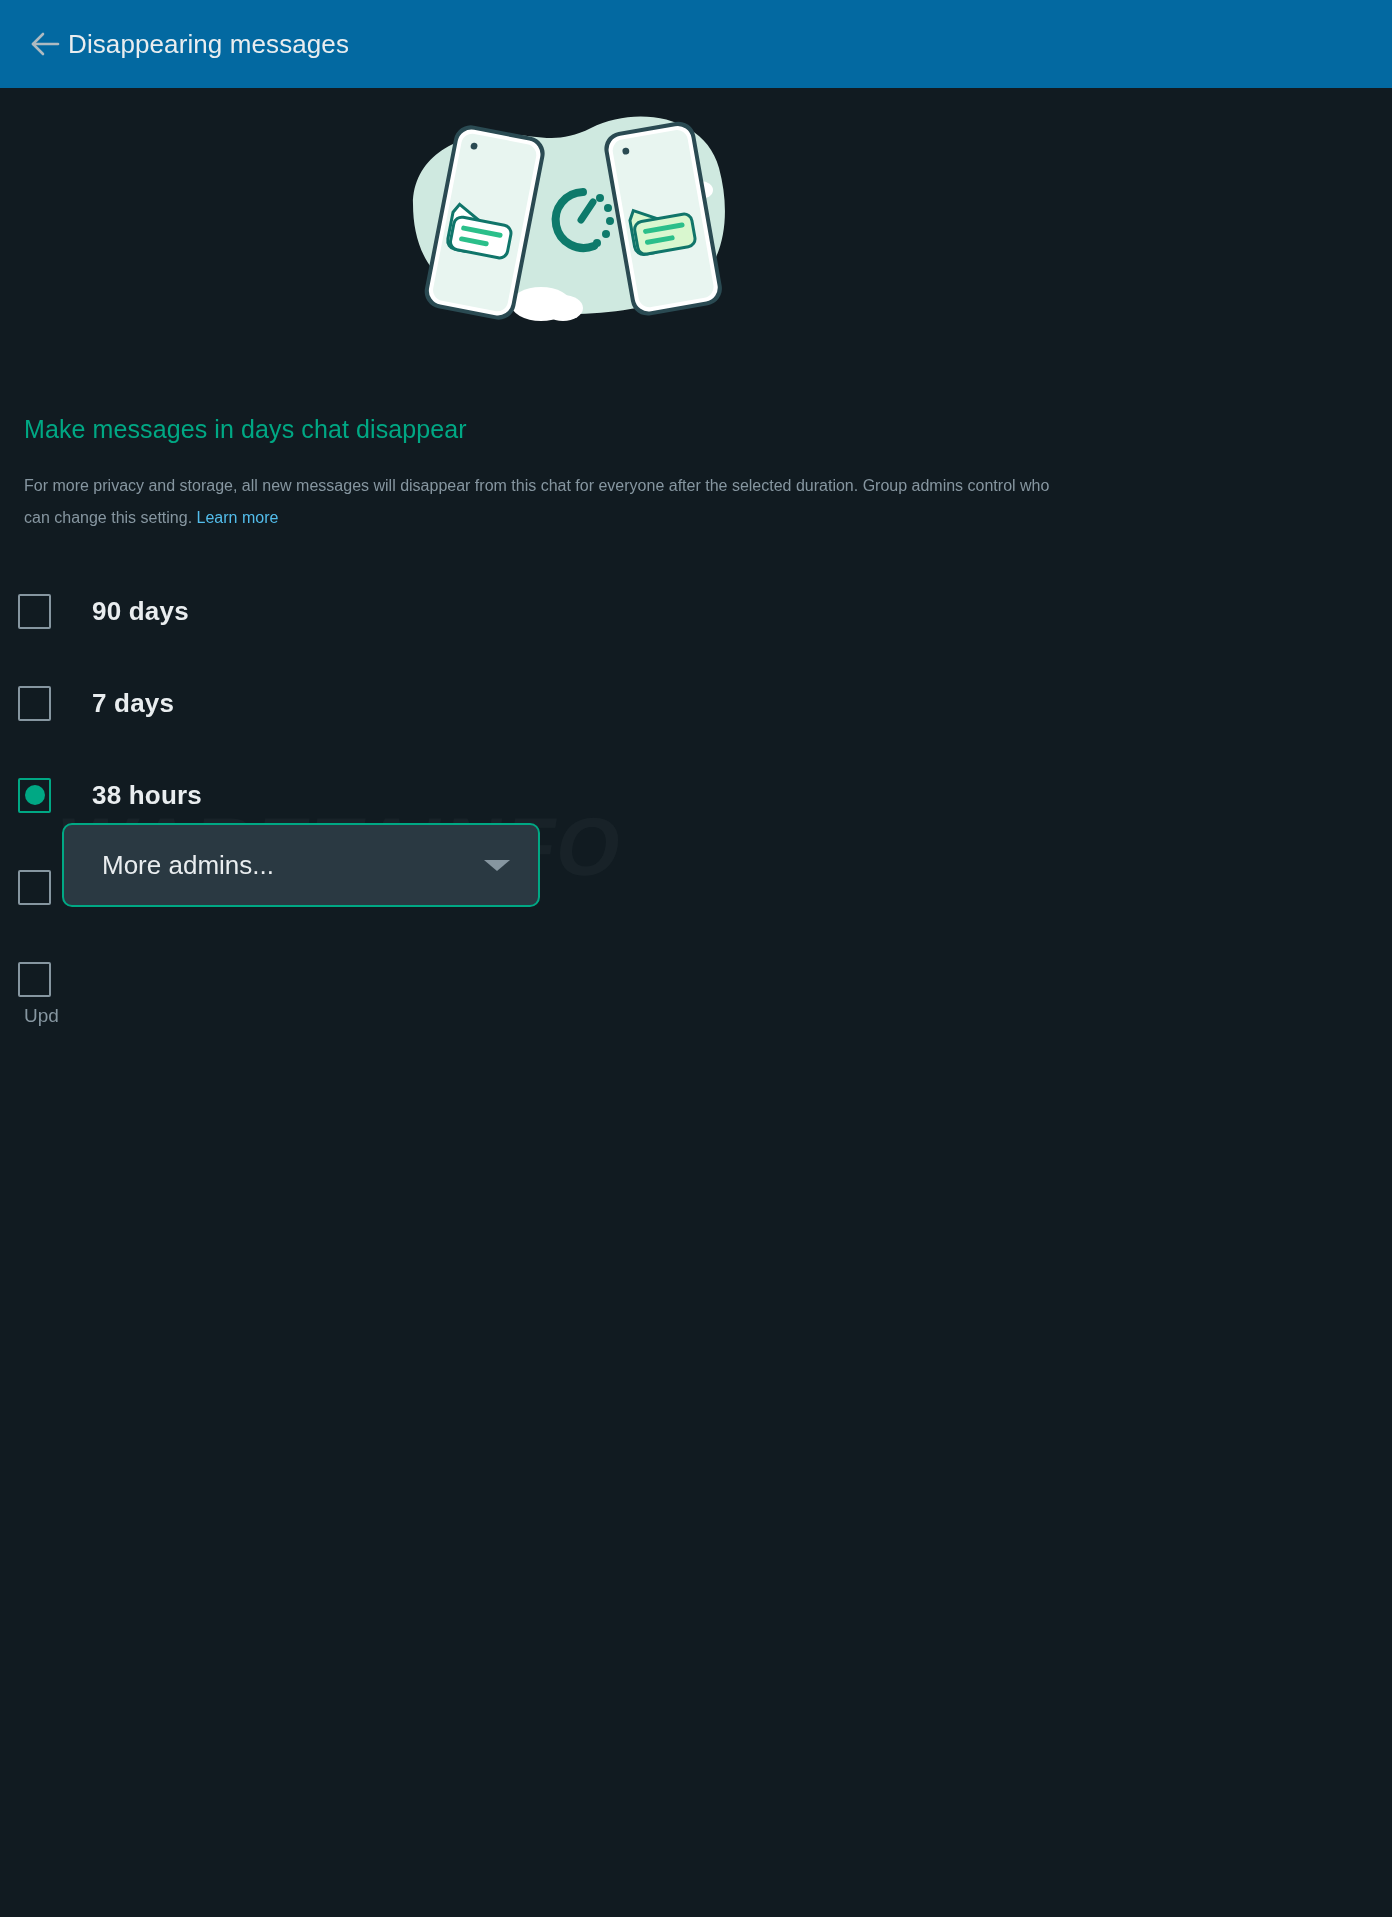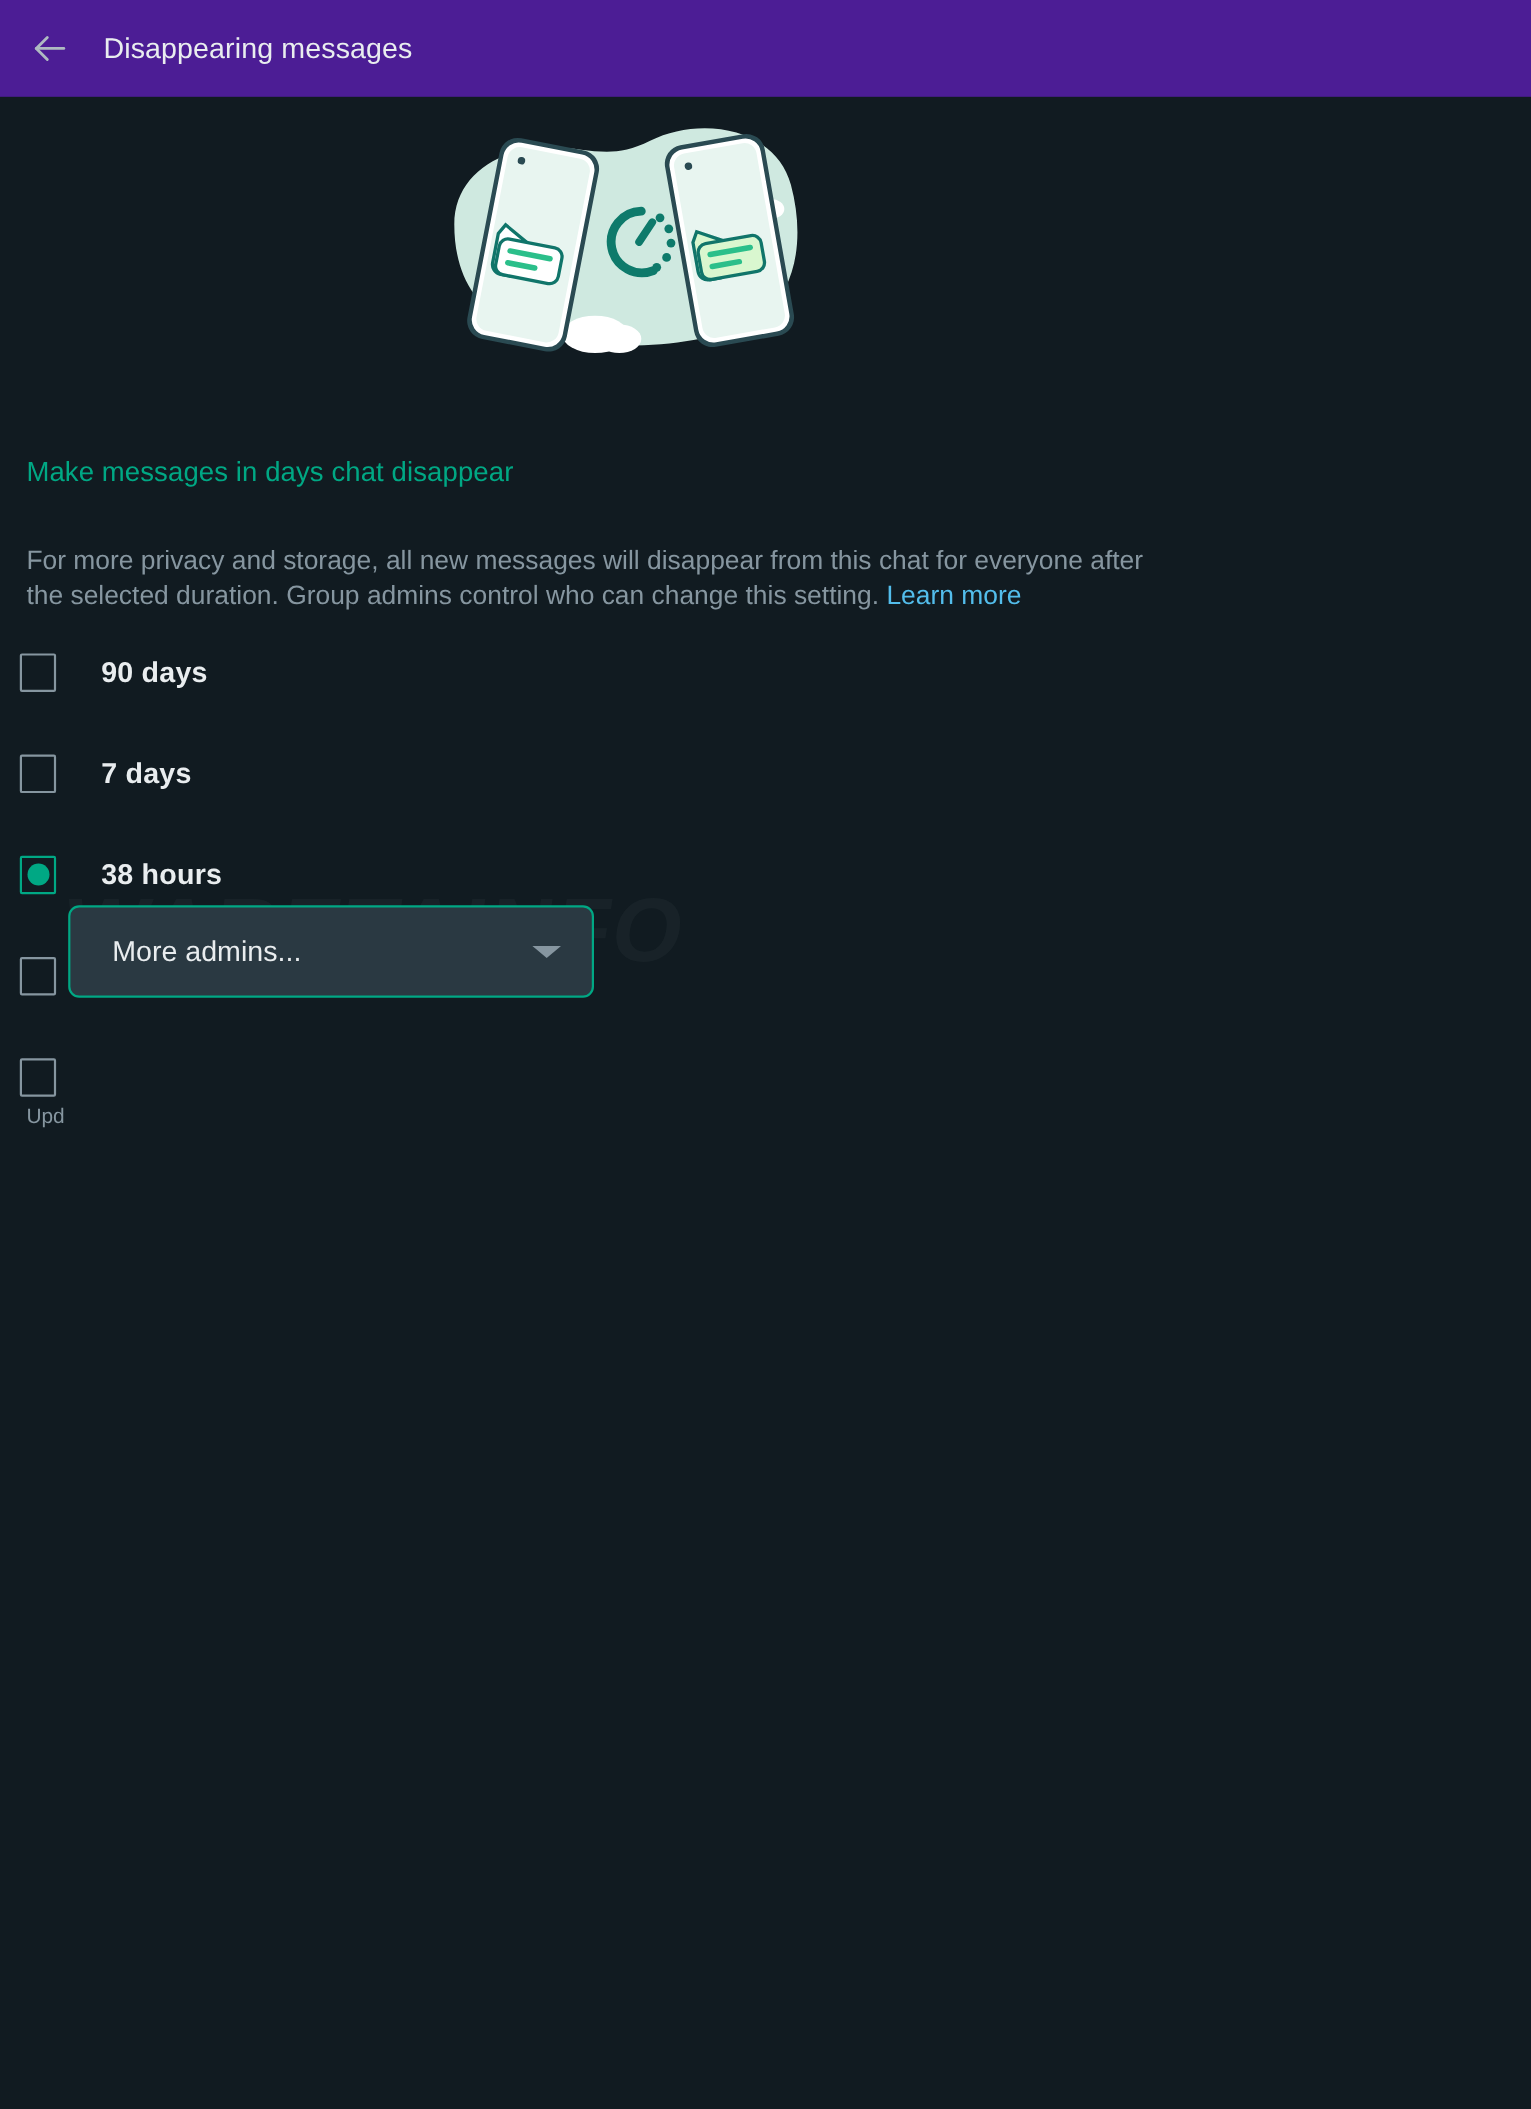--- a/index.html
+++ b/index.html
@@ -25,11 +25,10 @@
     top: 0; left: 0;
     width: 1392px;
     height: 88px;
-    background: #4c1d95;
+    background: #0369a1;
     display: flex;
     align-items: center;
     padding-left: 22px;
-    gap: 26px;
   }
   .back-icon {
     width: 46px; height: 46px;

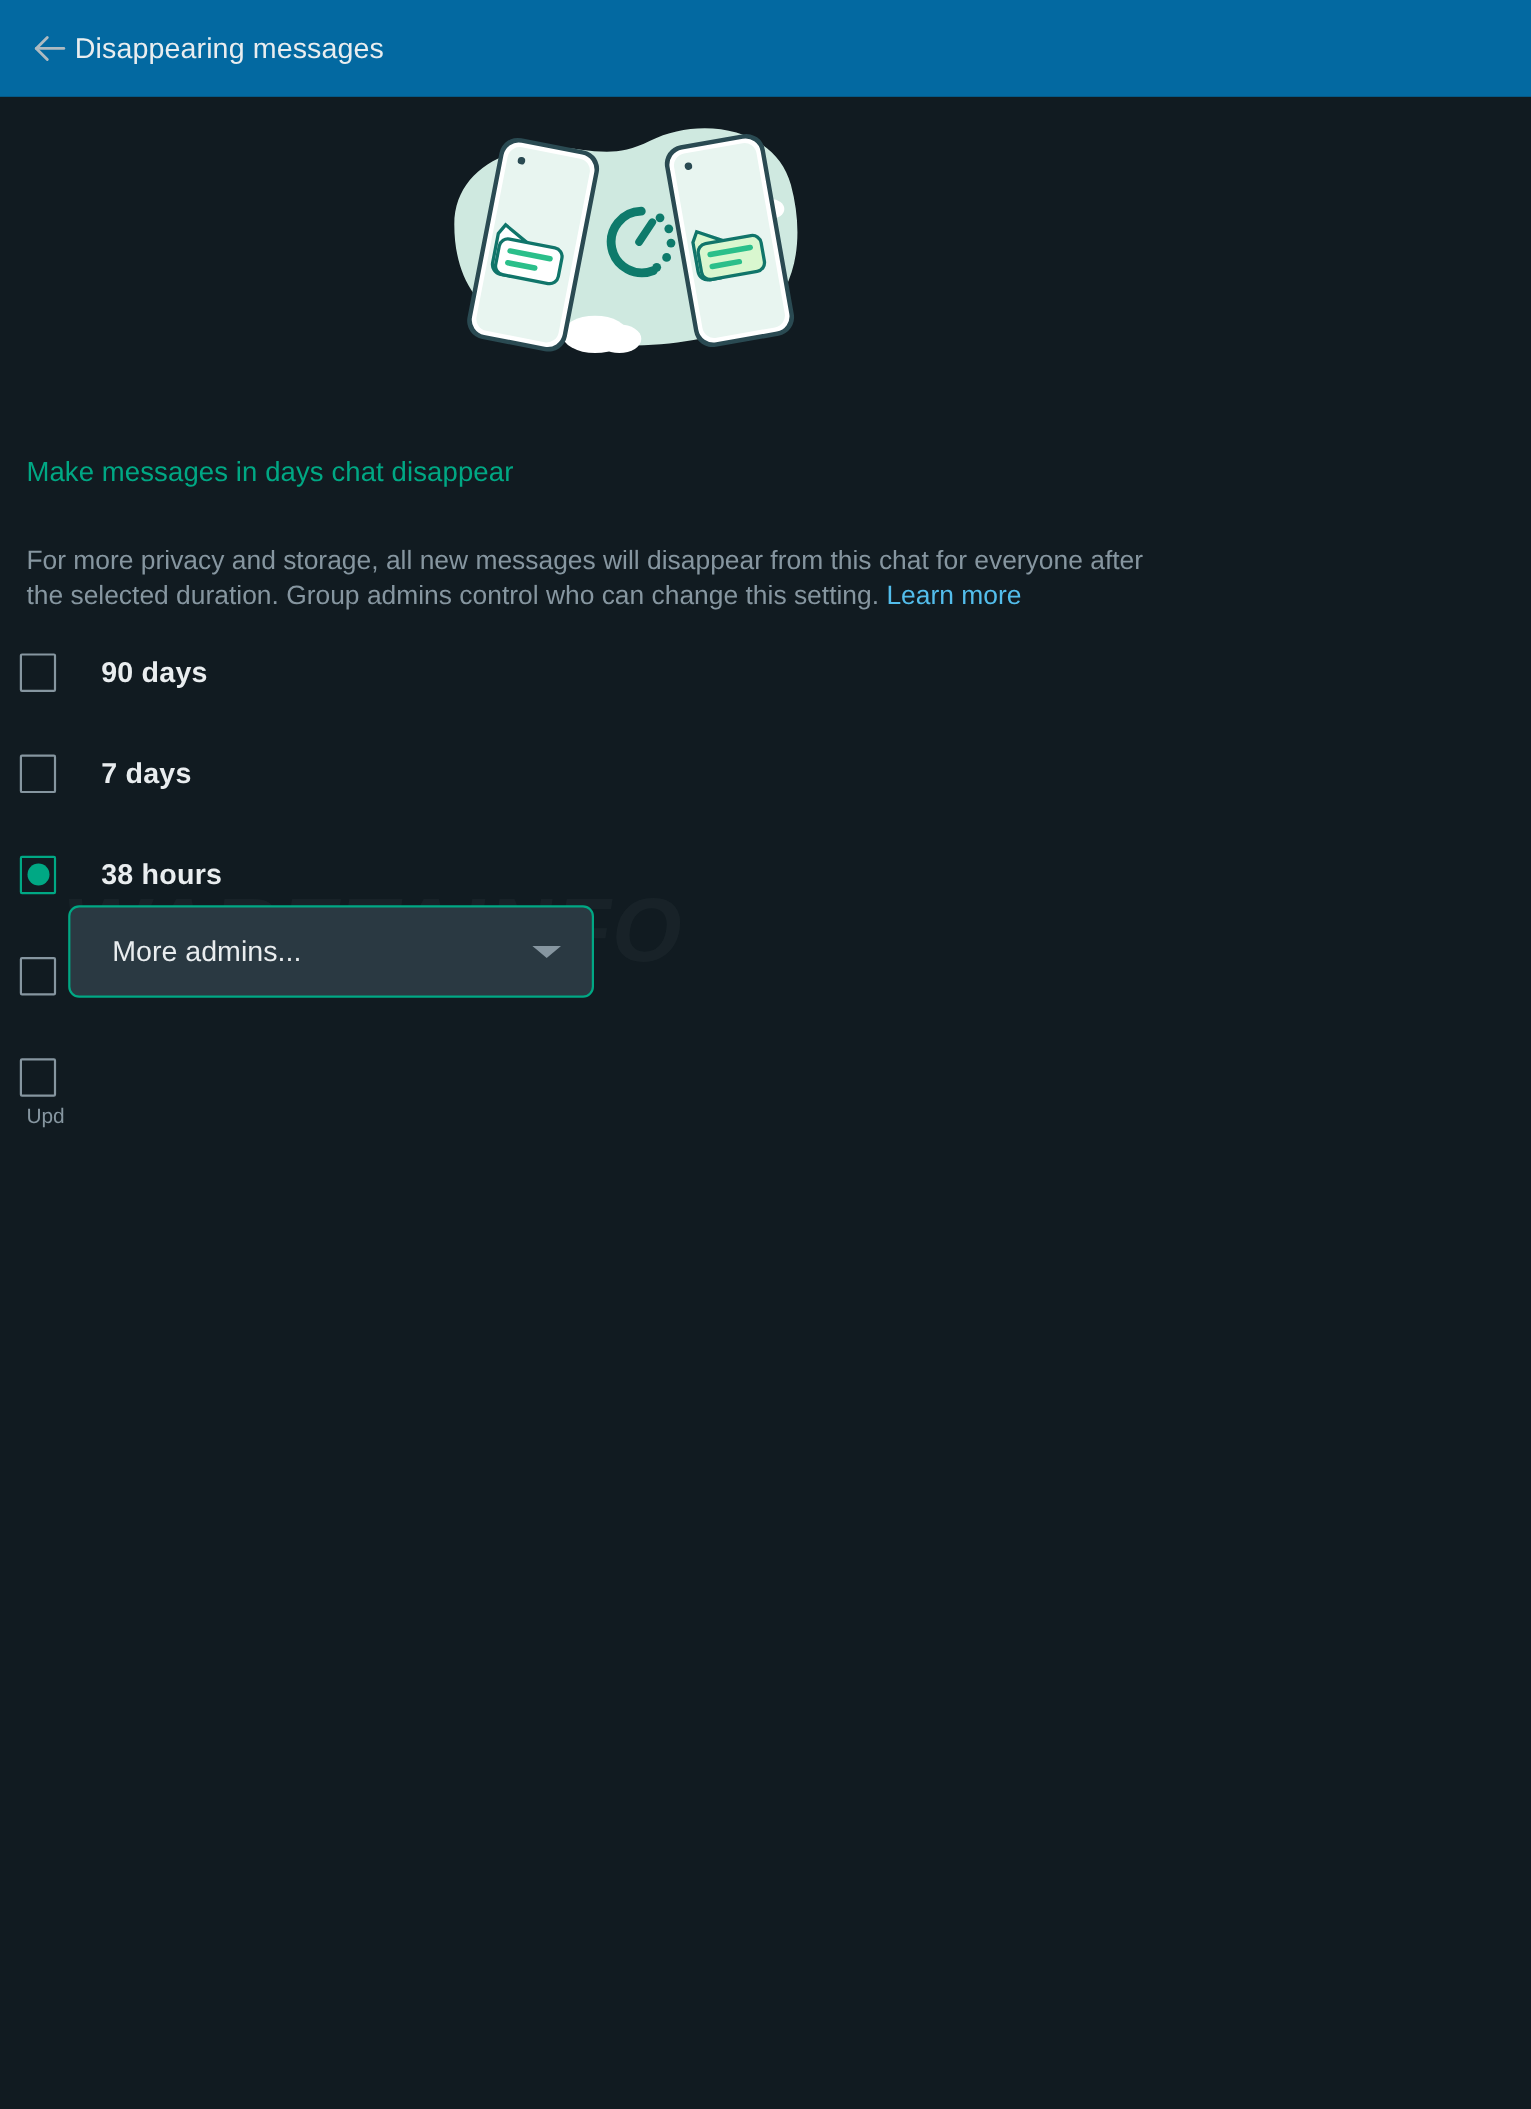--- a/index.html
+++ b/index.html
@@ -71,10 +71,10 @@
   }
   .description {
     position: absolute;
-    top: 494px;
+    top: 470px;
     left: 24px;
     width: 1052px;
-    font-size: 24px;
+    font-size: 16px;
     line-height: 32px;
     color: #8696a0;
   }

